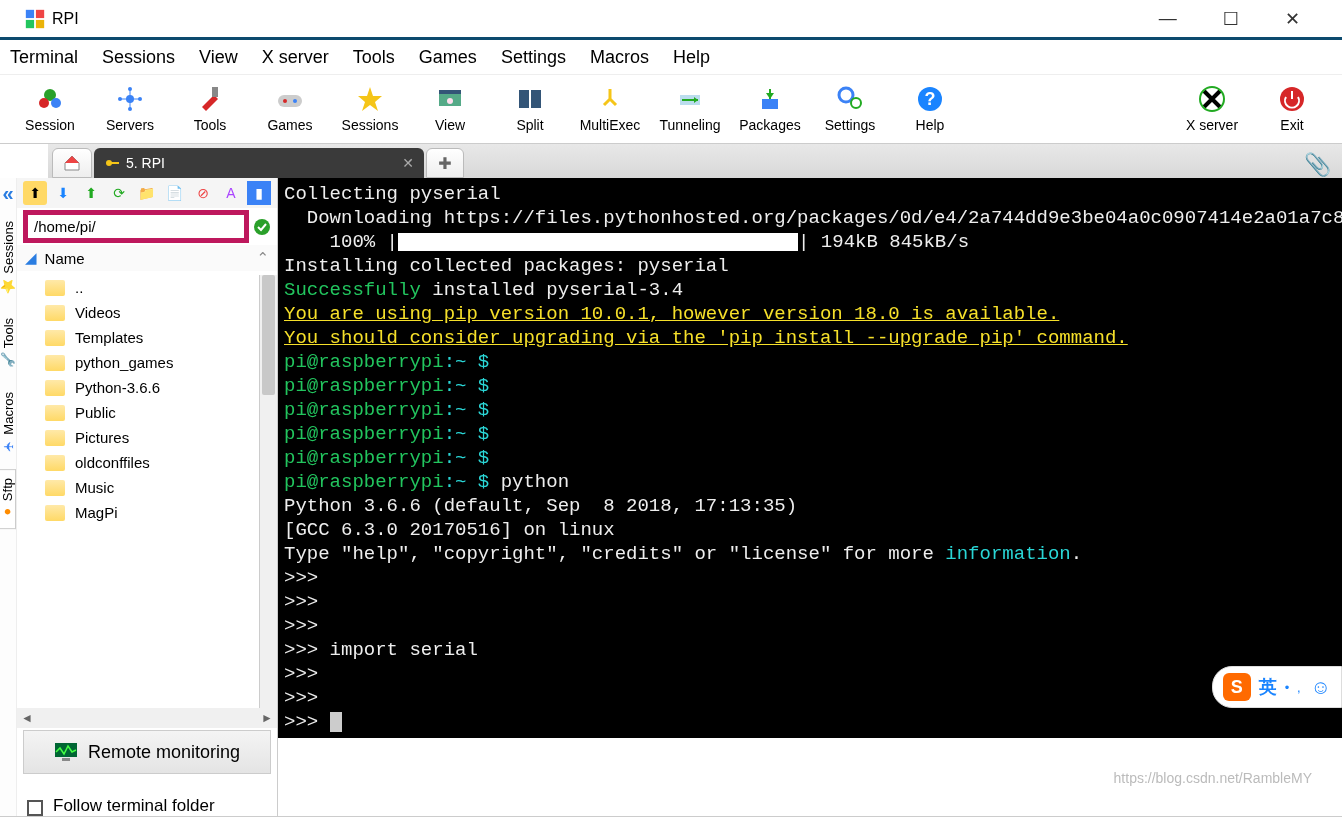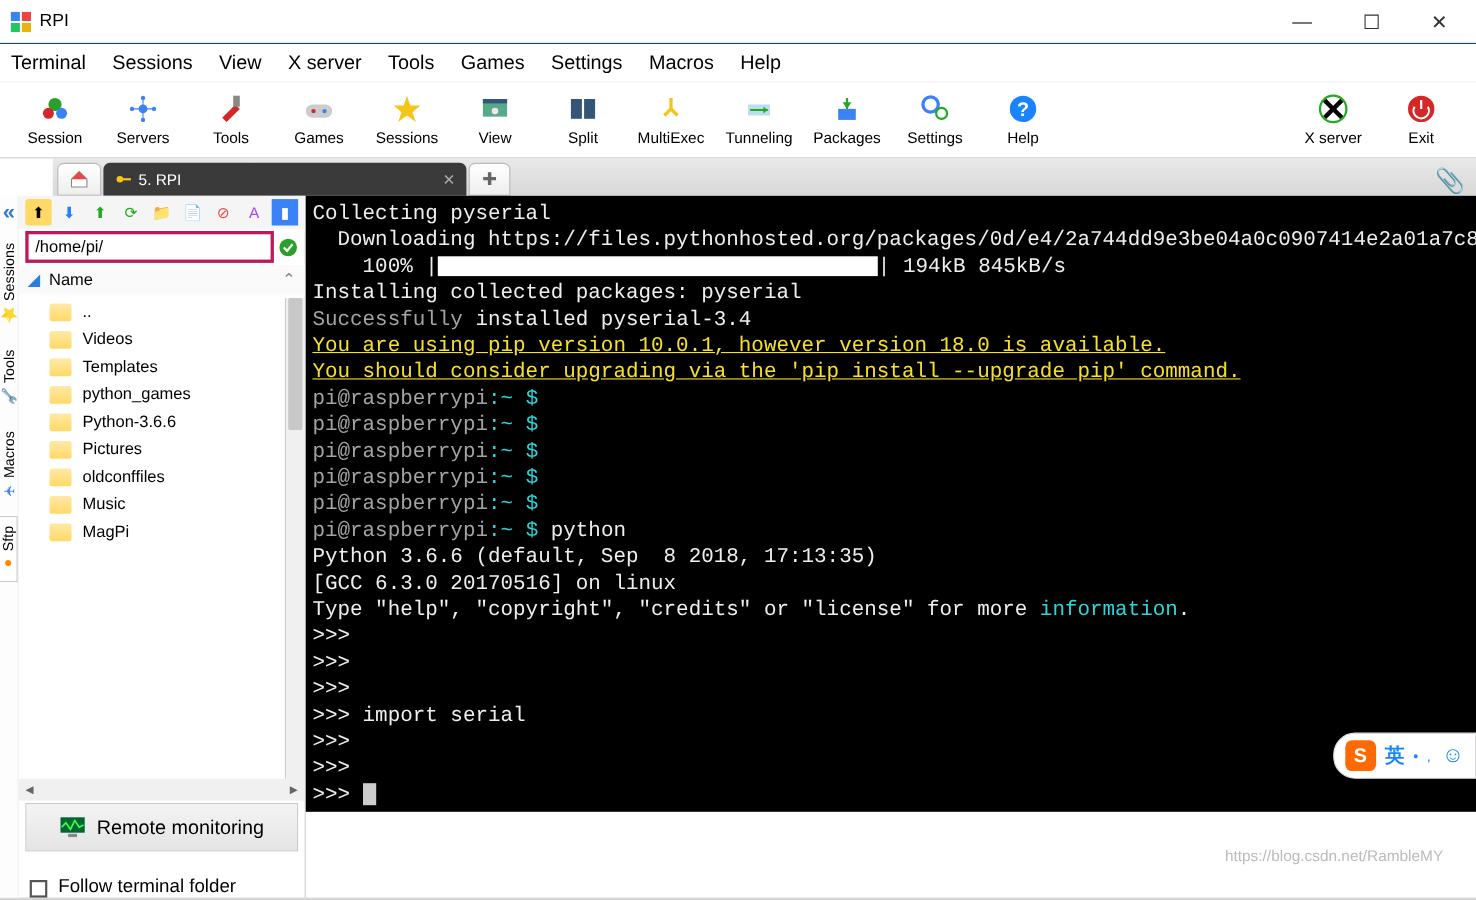--- a/index.html
+++ b/index.html
@@ -4,7 +4,7 @@
 <style>
 * { box-sizing: border-box; margin: 0; padding: 0; }
 body { font-family: "Segoe UI", Arial, sans-serif; font-size: 13px; background: #fff; color: #000; width: 1342px; height: 818px; overflow: hidden; position: relative; }
-.titlebar { height: 40px; display: flex; align-items: center; padding: 0 8px; border-bottom: 1px solid #0c4a6e; }
+.titlebar { height: 40px; display: flex; align-items: center; padding: 0 24px; border-bottom: 3px solid #0c4a6e; }
 .titlebar .icon { width: 22px; height: 22px; margin-right: 6px; }
 .titlebar .title { flex: 1; font-size: 16px; }
 .win-controls { display: flex; gap: 30px; margin-right: 10px; }

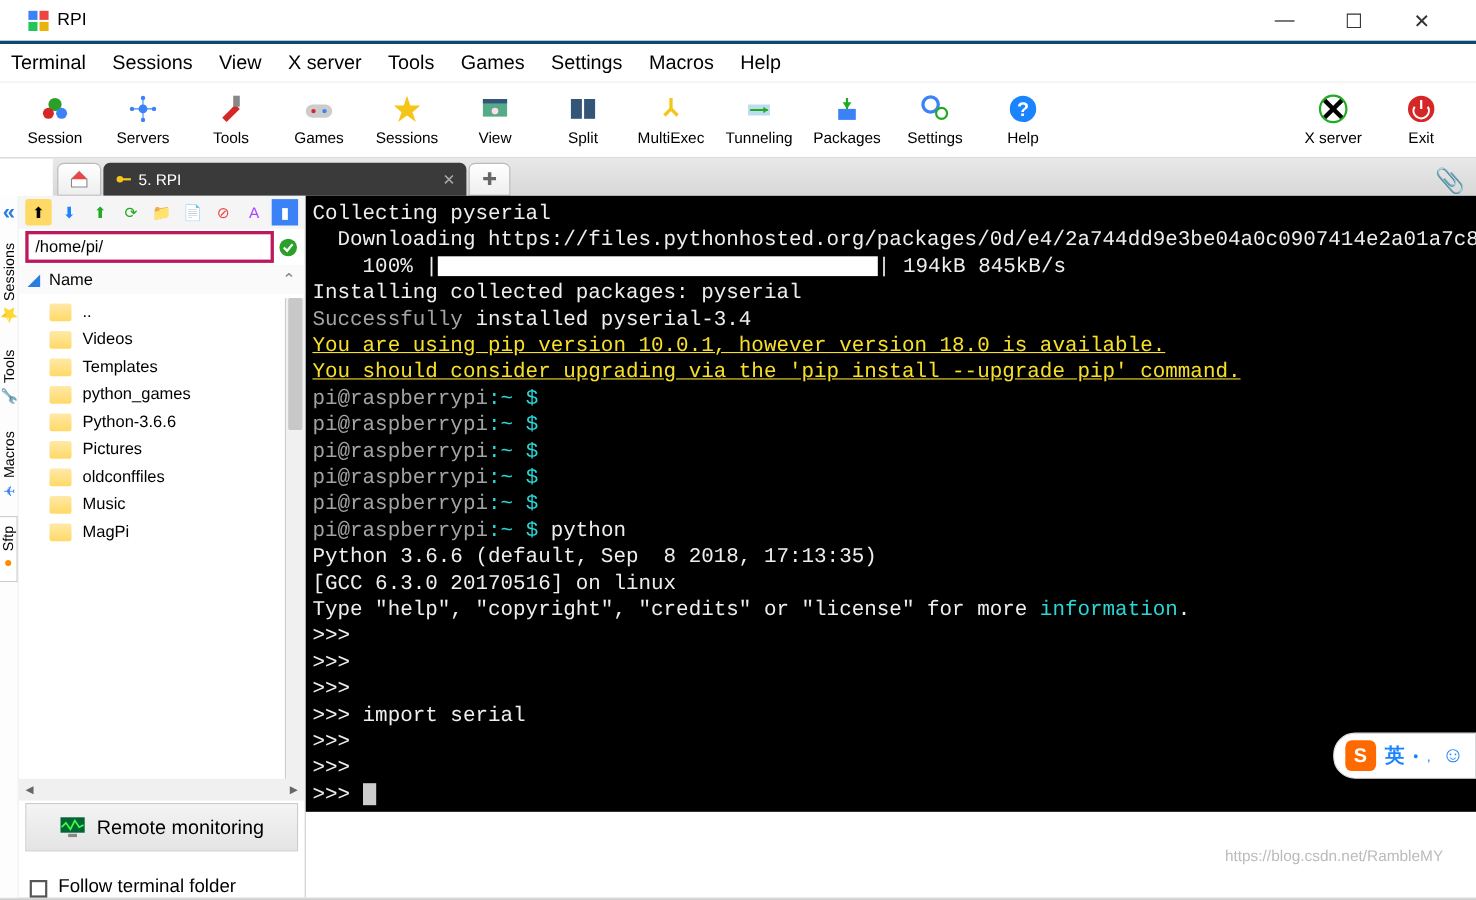--- a/index.html
+++ b/index.html
@@ -31,7 +31,7 @@
 .sb-toolbar { height: 30px; display: flex; align-items: center; gap: 4px; padding: 0 6px; background: #f5f5f5; }
 .sb-toolbar .sbt { width: 24px; height: 24px; display: flex; align-items: center; justify-content: center; cursor: pointer; font-size: 14px; }
 .path-row { display: flex; align-items: center; padding: 2px 6px; gap: 4px; }
-.path-row input { flex: 1; border: 3px solid #be185d; padding: 3px 6px; font-size: 15px; background: #fff; }
+.path-row input { flex: 1; border: 5px solid #be185d; padding: 3px 6px; font-size: 15px; background: #fff; }
 .lum { width: 18px; height: 18px; display: inline-block; }
 .filelist { flex: 1; overflow: hidden; position: relative; }
 .filelist-header { display: flex; align-items: center; padding: 4px 8px; background: #fafafa; font-size: 15px; gap: 8px; }

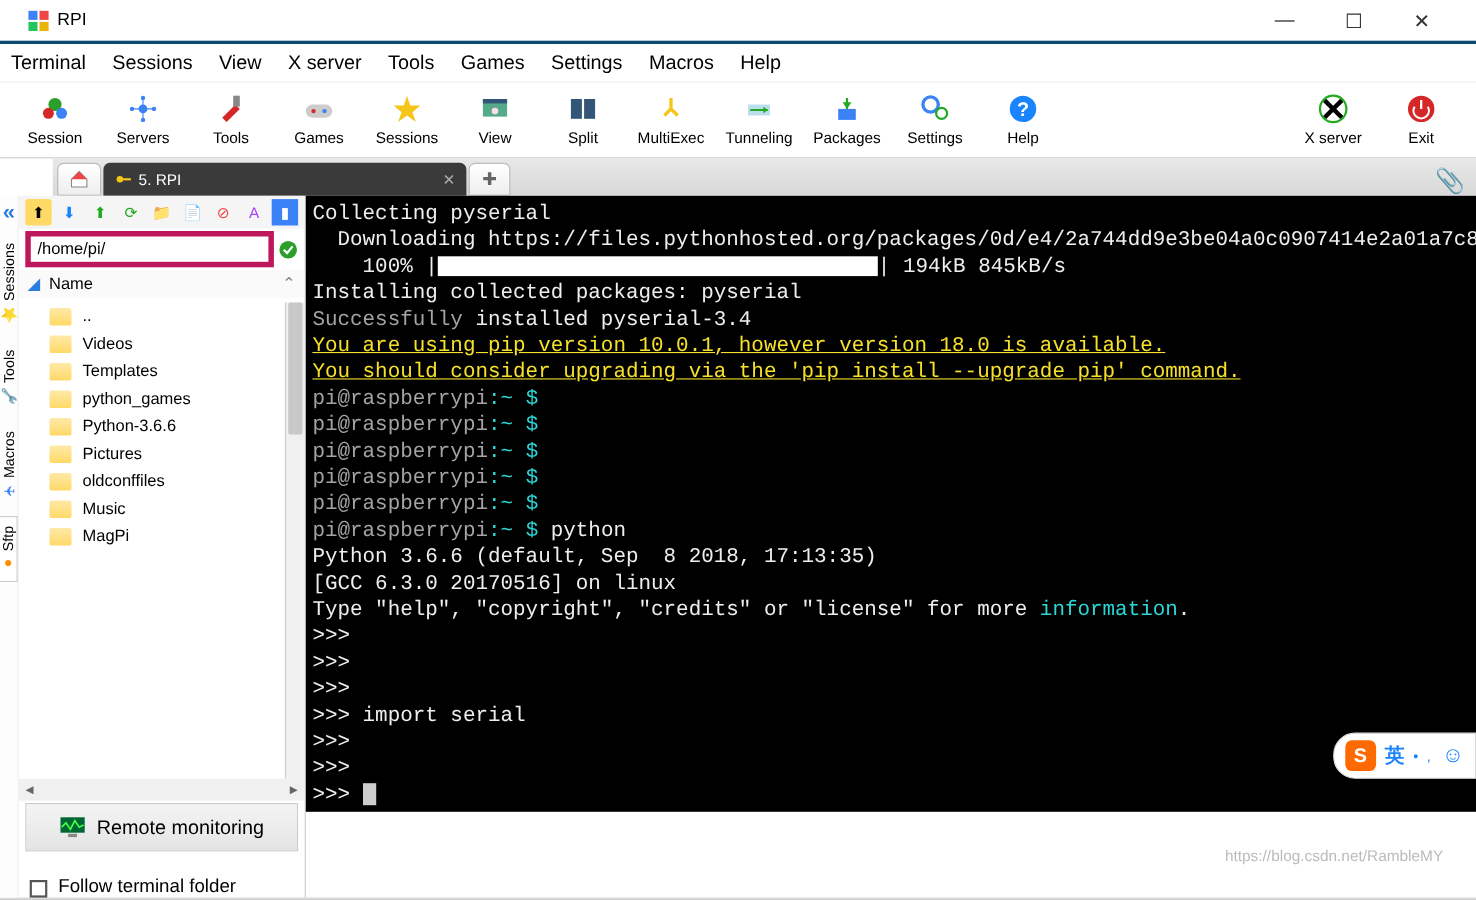--- a/index.html
+++ b/index.html
@@ -46,7 +46,7 @@
 .follow-row { height: 40px; display: flex; align-items: flex-end; padding: 0 10px; gap: 10px; font-size: 17px; }
 .follow-row .cb { width: 16px; height: 16px; border: 2px solid #555; }
 .terminal { flex: 1; background: #000; color: #fff; font-family: "Consolas","Courier New",monospace; font-size: 19px; line-height: 24px; padding: 4px 6px; white-space: pre; overflow: hidden; position: relative; }
-.terminal .g { color: #a3a3a3; }
+.terminal .g { color: #22c55e; }
 .terminal .y { color: #f6e02a; text-decoration: underline; }
 .terminal .c { color: #2ad6d6; }
 .terminal .w { color: #eee; }

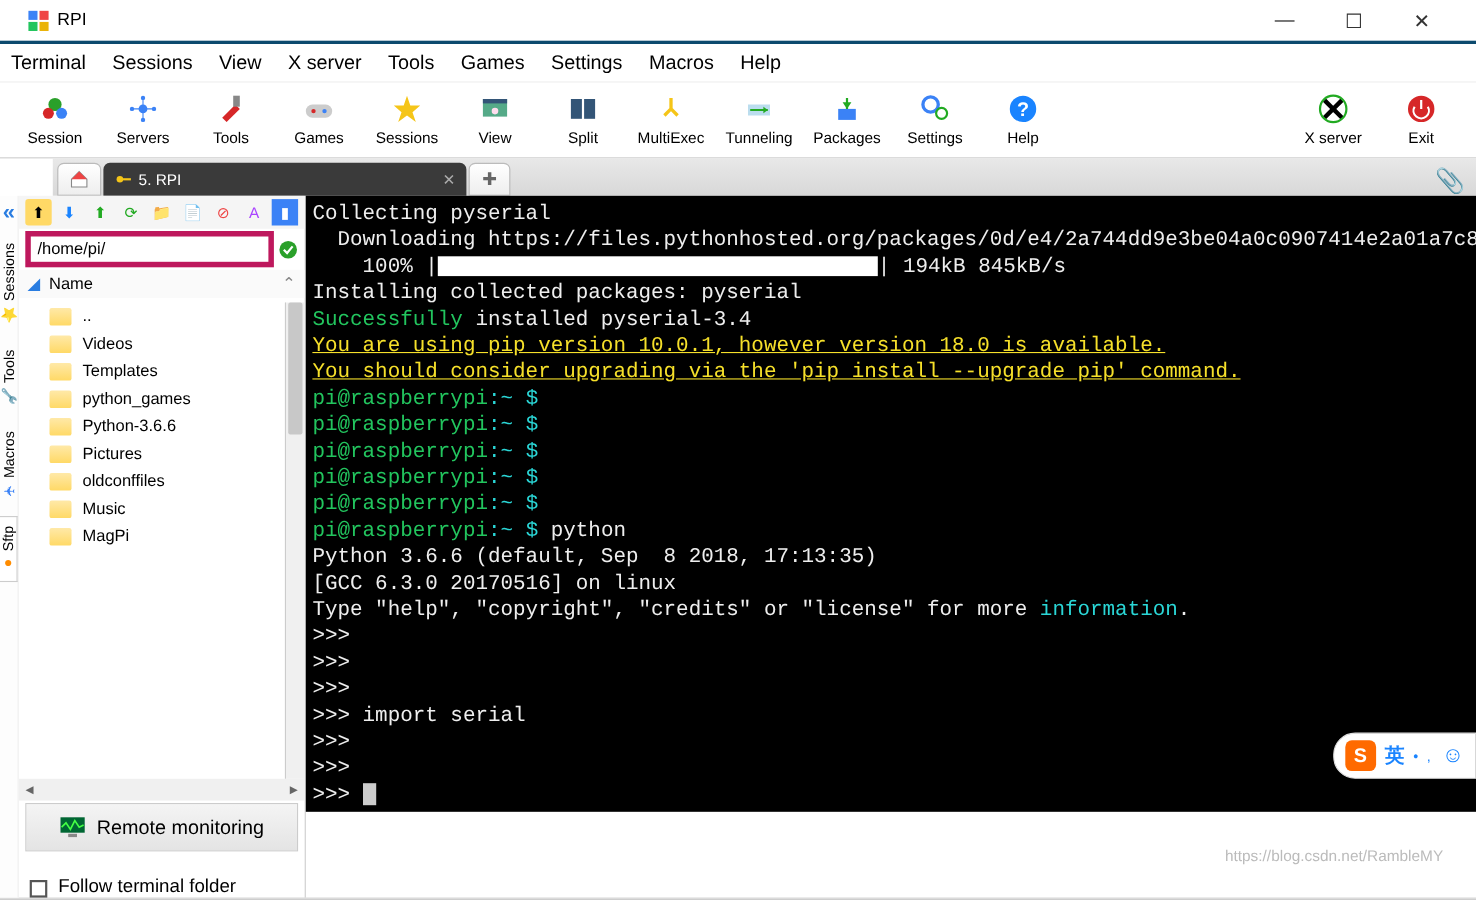--- a/index.html
+++ b/index.html
@@ -330,6 +330,10 @@
           </div>
         <div class="row">
             <span class="folder-ic"></span>
+            <span>Public</span>
+          </div>
+        <div class="row">
+            <span class="folder-ic"></span>
             <span>Pictures</span>
           </div>
         <div class="row">

